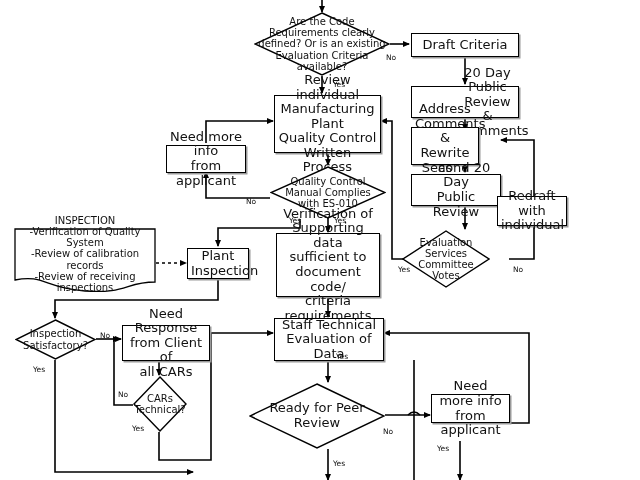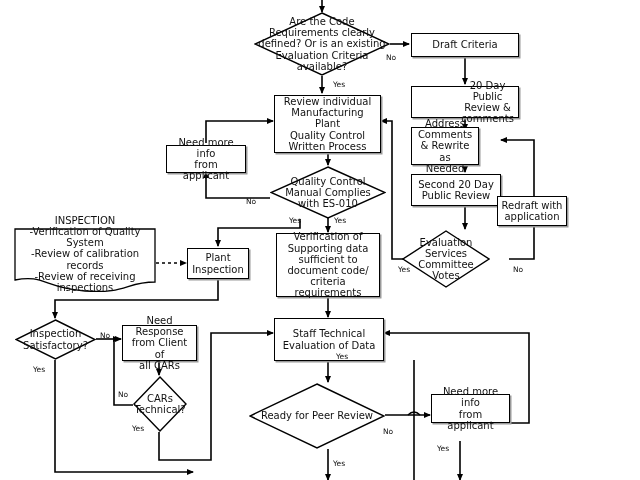--- a/index.html
+++ b/index.html
@@ -63,7 +63,7 @@
     white-space:nowrap;
   }
   .f7{font-size:10px;}
-  .f75{font-size:10px;}
+  .f75{font-size:13px;}
 </style>
 </head>
 <body>

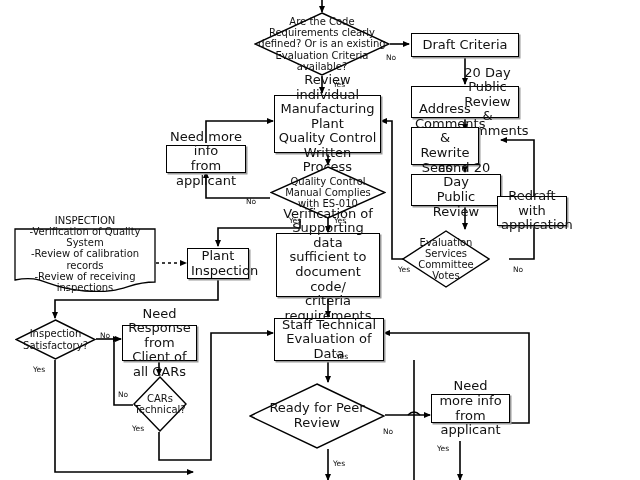--- a/index.html
+++ b/index.html
@@ -173,7 +173,7 @@
 
   <div class="node proc" style="left:497px;top:196px;width:70px;height:30px;">
     <span class="txt f75">Redraft with
-application</span>
+individual</span>
   </div>
 
   <div class="node dia" style="left:402px;top:230px;width:88px;height:58px;">

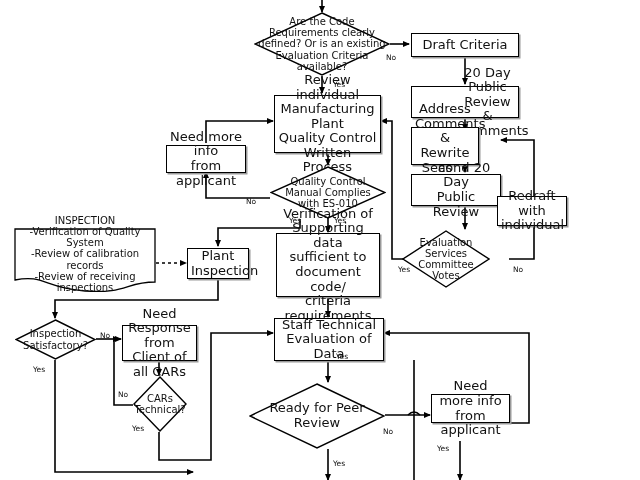--- a/index.html
+++ b/index.html
@@ -239,7 +239,7 @@
 Satisfactory?</span>
   </div>
 
-  <div class="node proc" style="left:122px;top:325px;width:75px;height:36px;">
+  <div class="node proc" style="left:122px;top:325px;width:88px;height:36px;">
     <span class="txt f75">Need Response
 from Client of
 all CARs</span>

